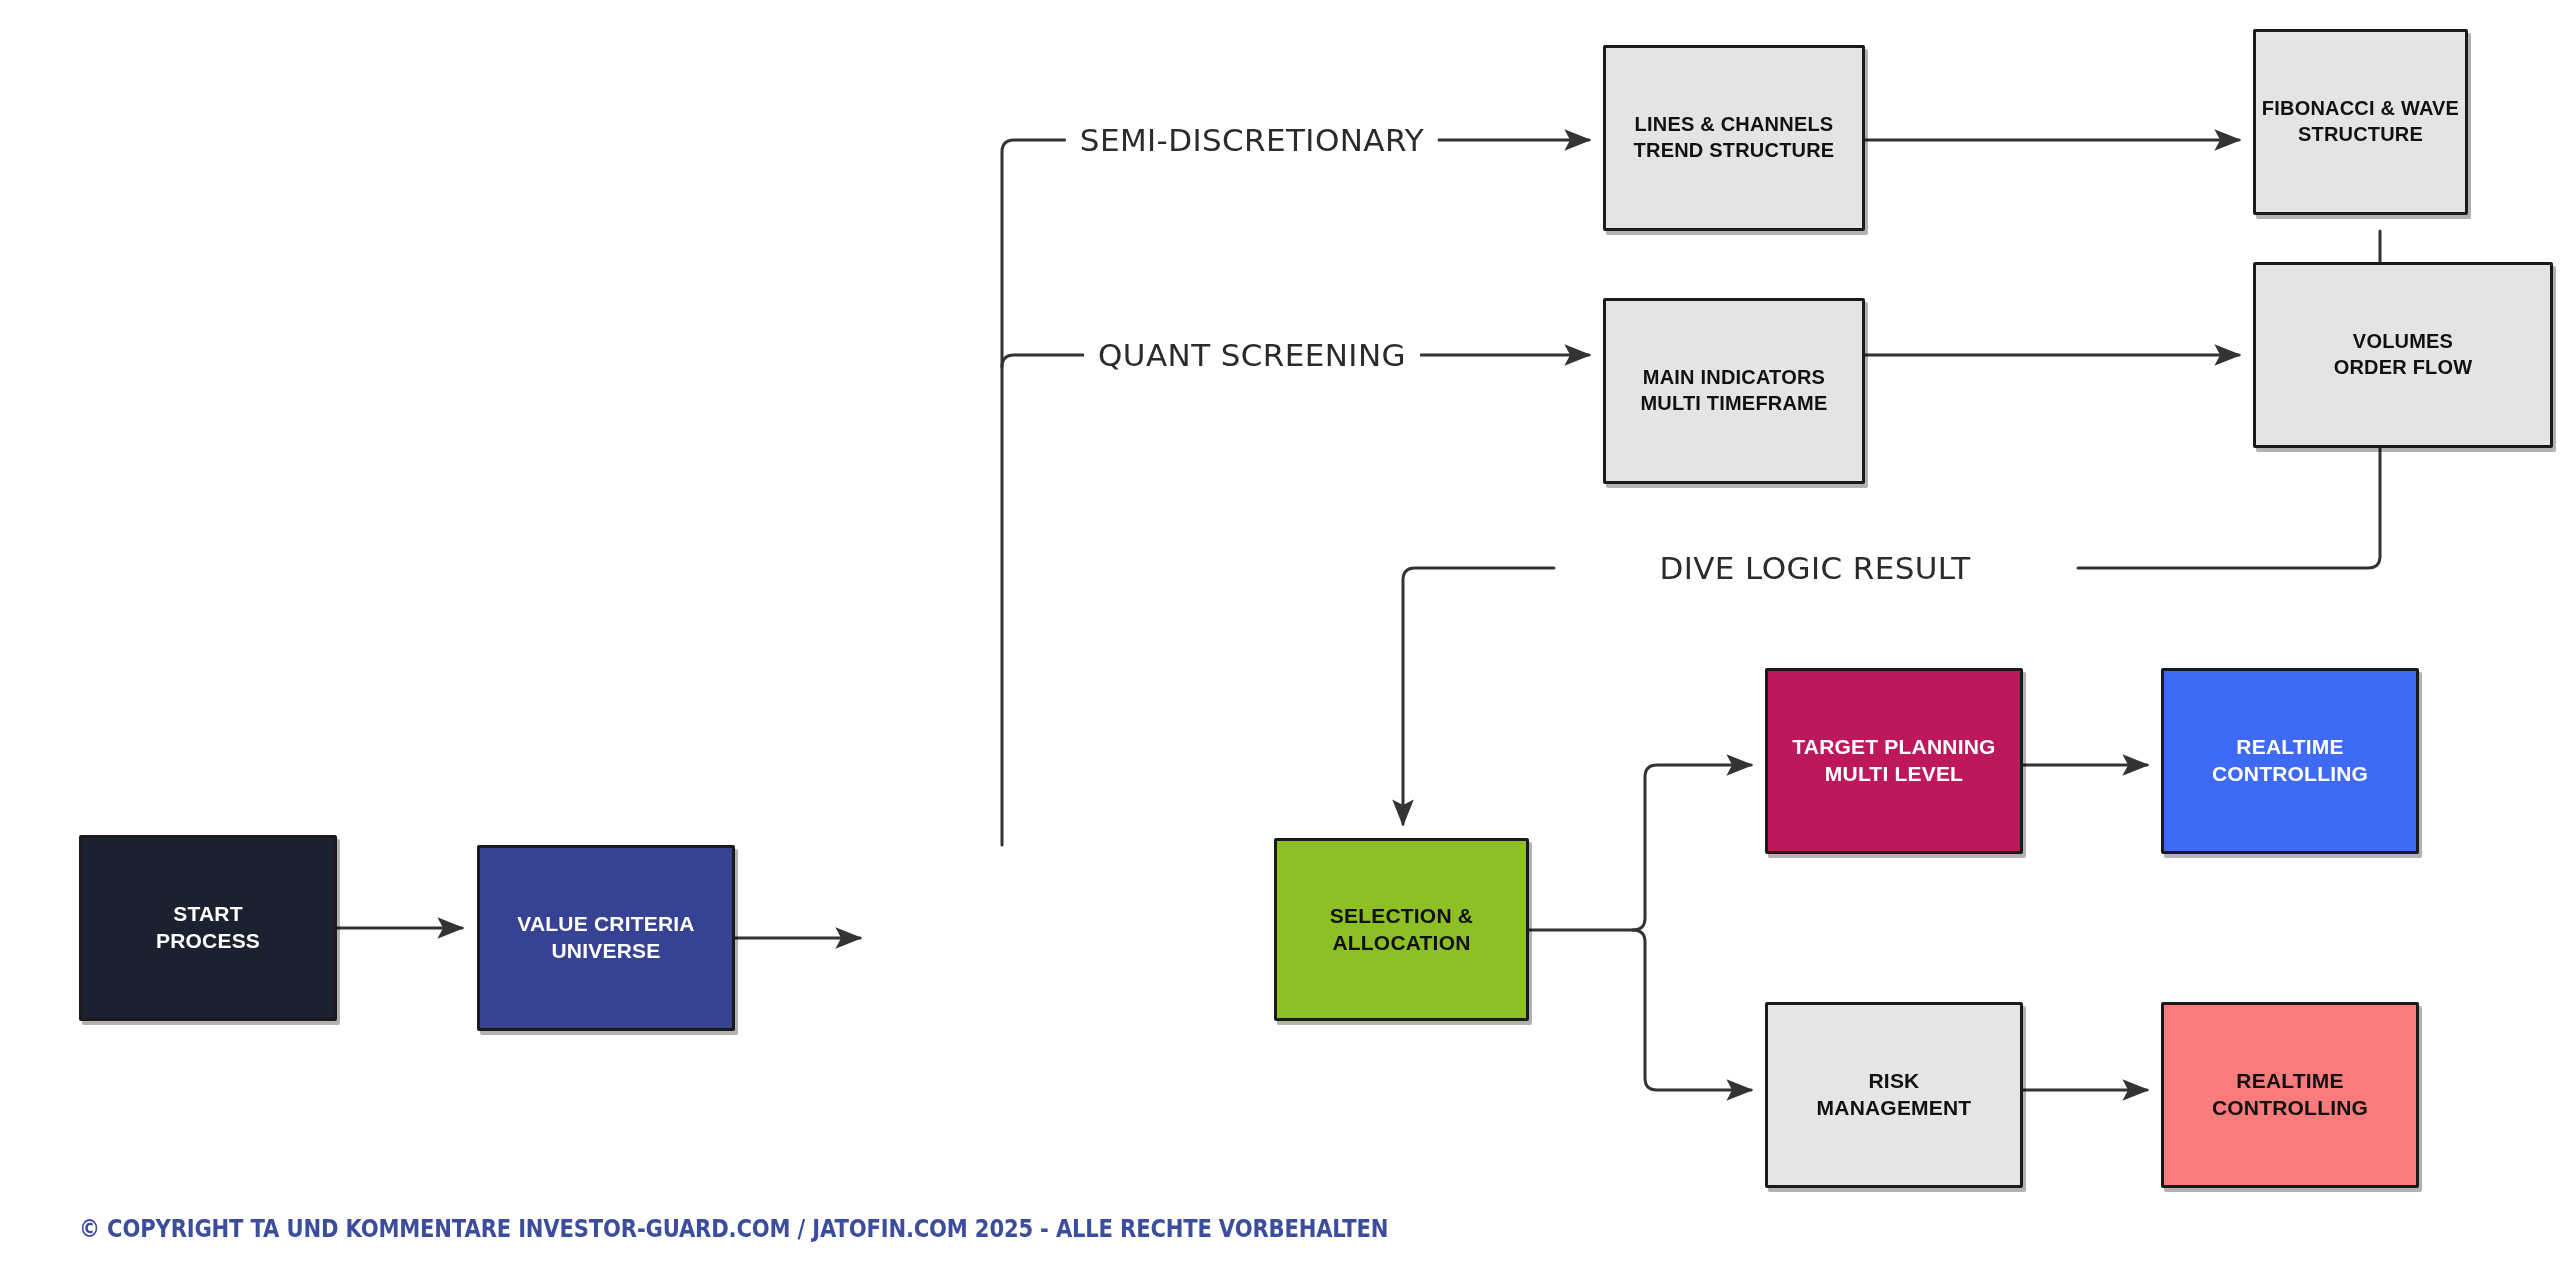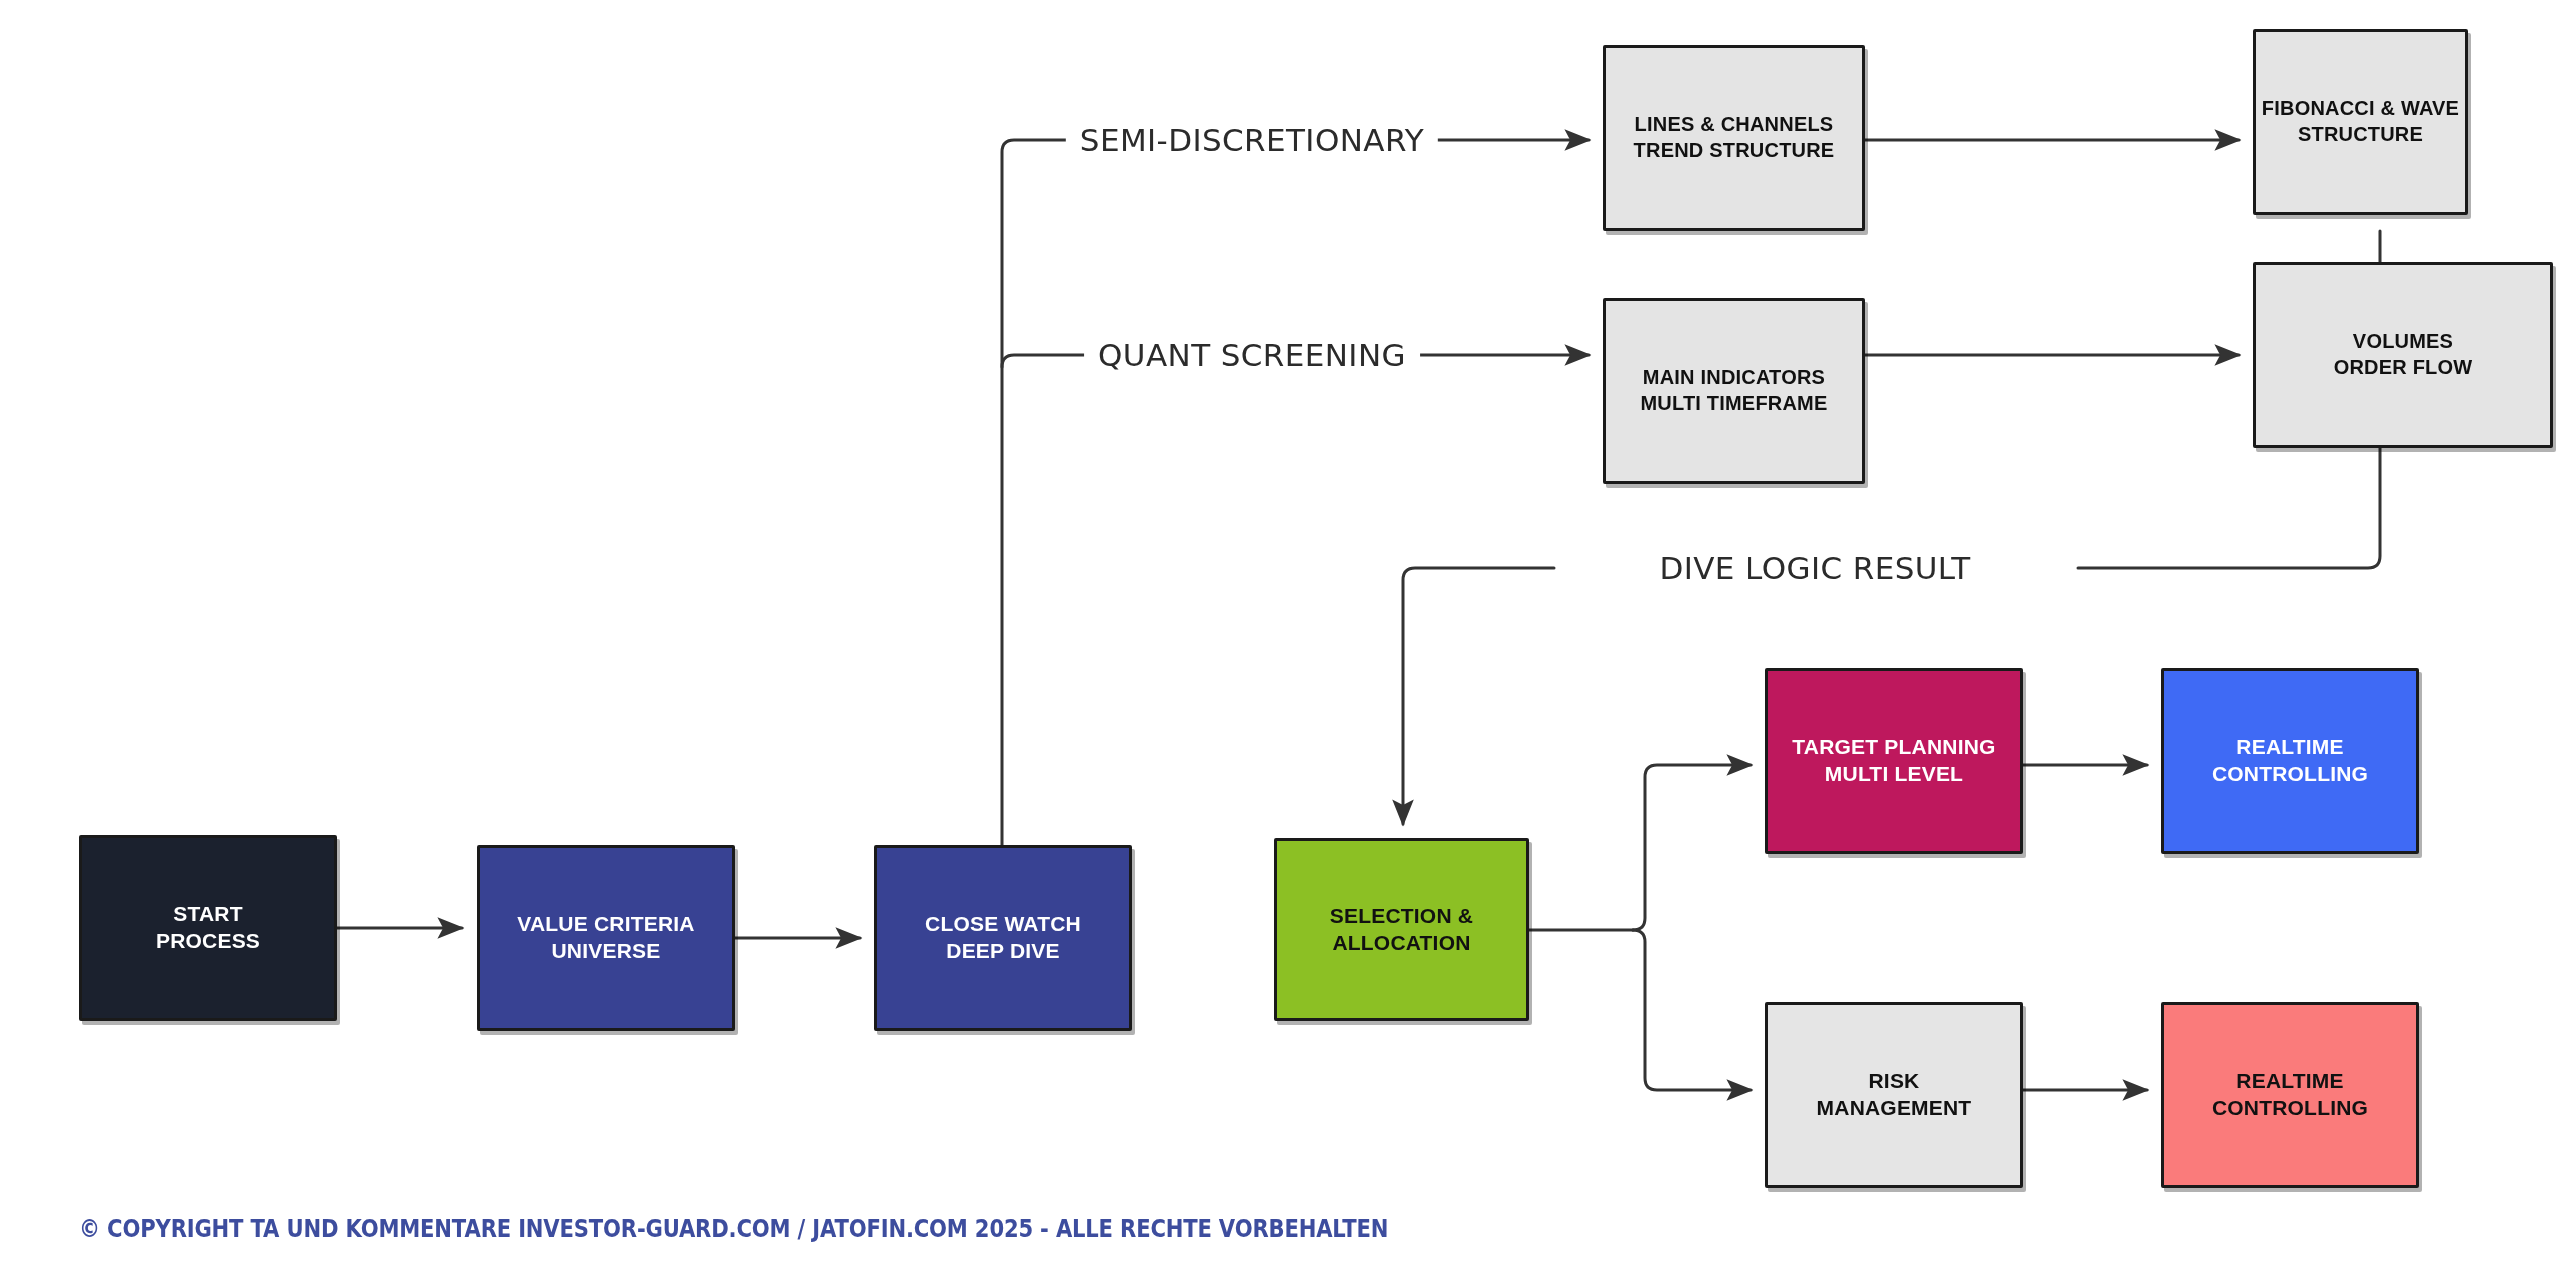--- a/index.html
+++ b/index.html
@@ -127,12 +127,6 @@
     </span>
   </div>
 
-  <div class="node" style="left: 874px; top: 845px; width: 258px; height: 186px; background: rgb(56, 66, 147); color: rgb(255, 255, 255); font-size: 21px;">
-    <span class="lines">
-      <span class="l">CLOSE WATCH</span>
-      <span class="l">DEEP DIVE</span>
-    </span>
-  </div>
 
   <div class="node" style="left: 1274px; top: 838px; width: 255px; height: 183px; background: rgb(140, 192, 36); color: rgb(17, 17, 17); font-size: 21px;">
     <span class="lines">

